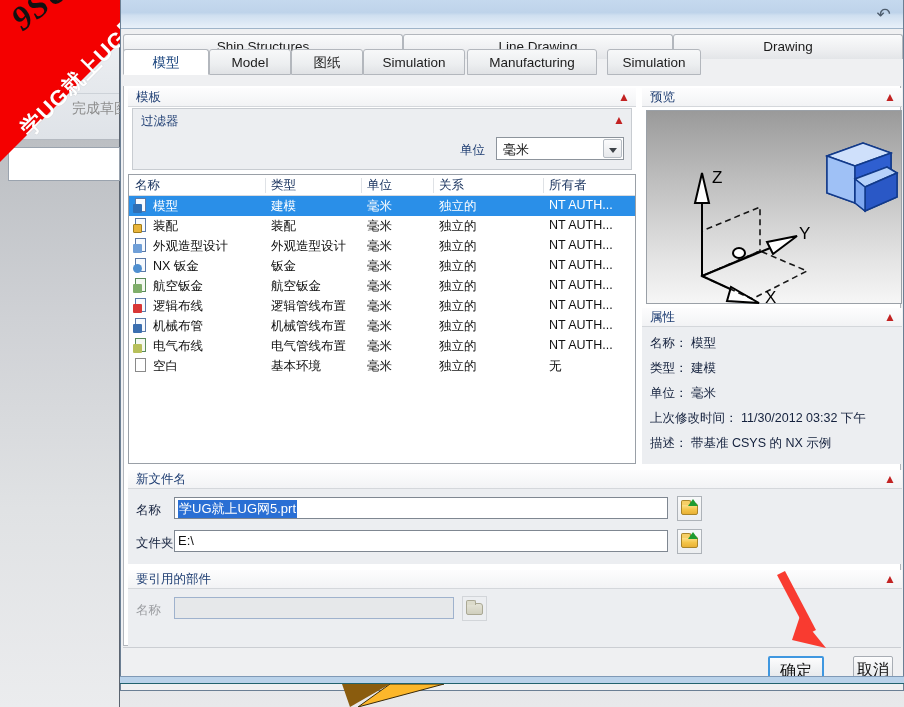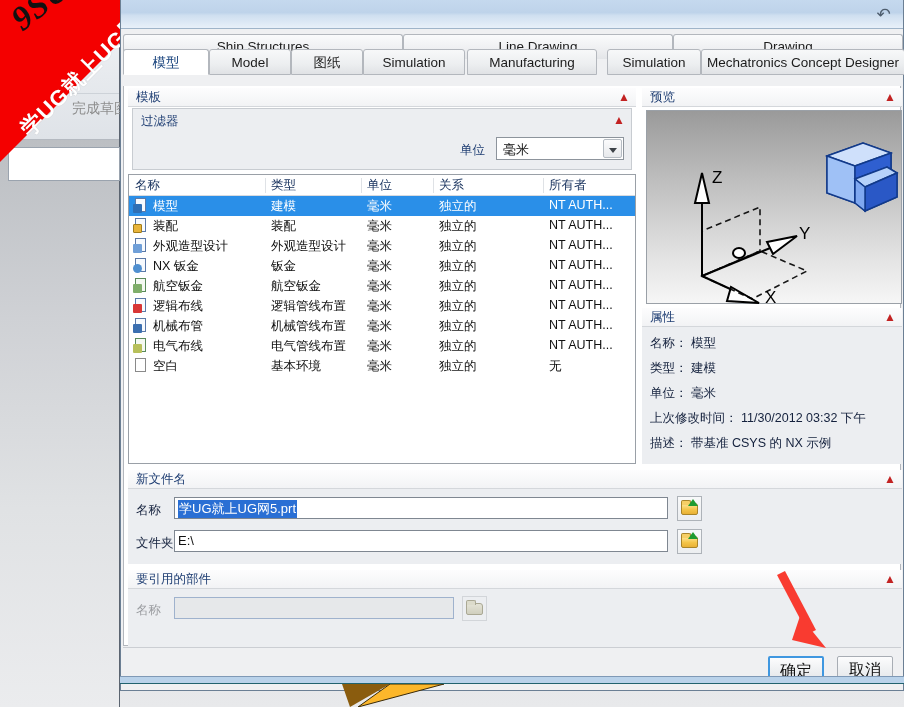--- a/index.html
+++ b/index.html
@@ -315,7 +315,6 @@
       <div class="tab-main" style="left:240px;width:102px;">Simulation</div>
       <div class="tab-main" style="left:344px;width:130px;">Manufacturing</div>
       <div class="tab-main" style="left:484px;width:94px;">Simulation</div>
-      <div class="tab-main" style="left:578px;width:204px;">Mechatronics Concept Designer</div>
     </div>
 
     <div class="dlg-body">

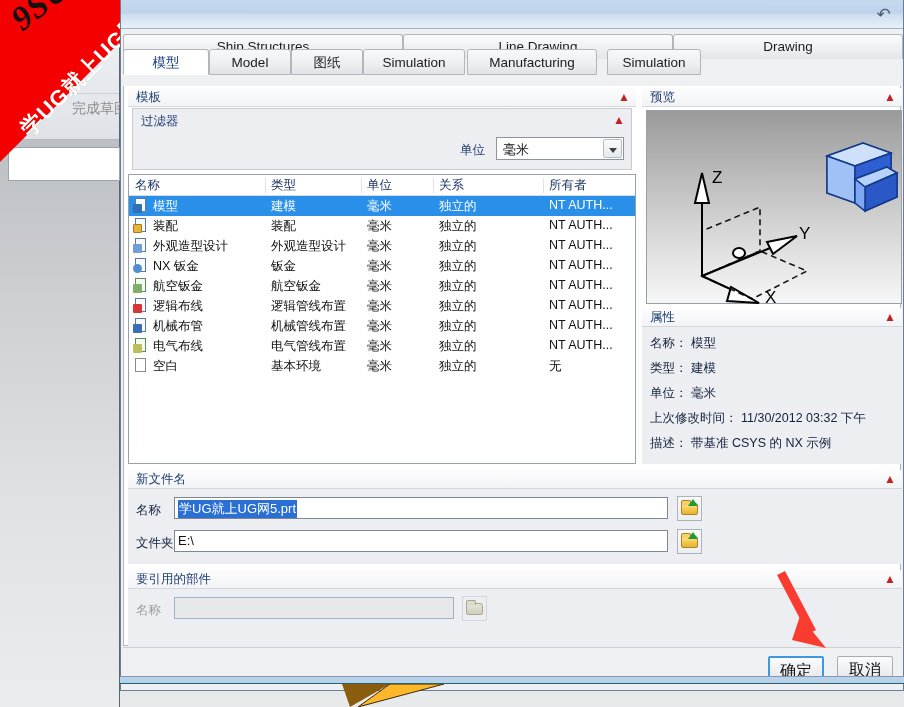--- a/index.html
+++ b/index.html
@@ -554,7 +554,7 @@
 
     <div class="footer">
       <div class="btn default" style="right:77px; top:8px; width:56px;">确定</div>
-      <div class="btn" style="right:8px; top:8px; width:56px;">取消</div>
+      <div class="btn" style="right:8px; top:8px; width:40px;">取消</div>
     </div>
   </div>
 

